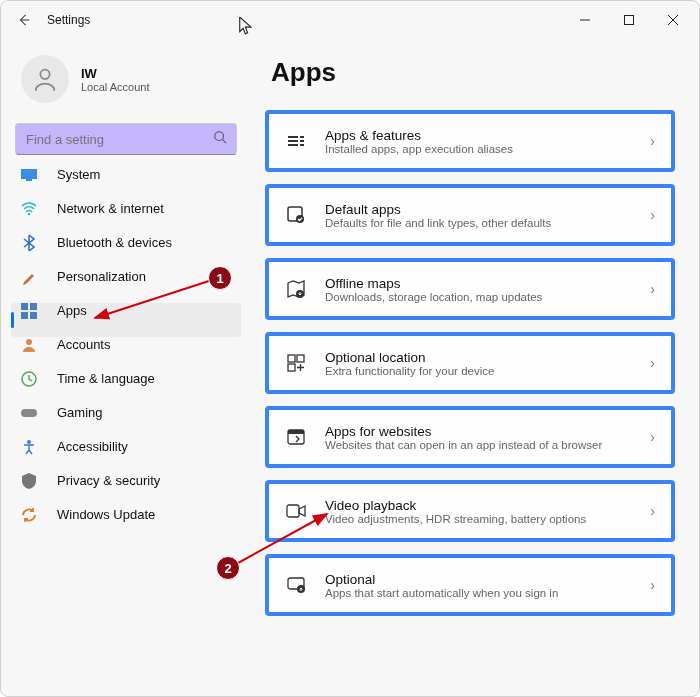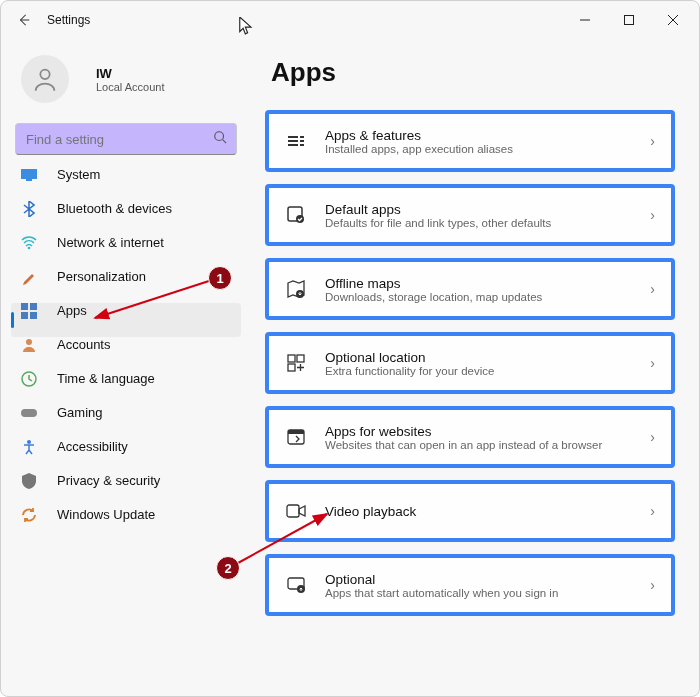--- a/index.html
+++ b/index.html
@@ -59,7 +59,7 @@
   display: flex;
   align-items: center;
   padding: 6px 10px 16px 10px;
-  gap: 27px;
+  gap: 12px;
 }
 .avatar {
   width: 48px; height: 48px;

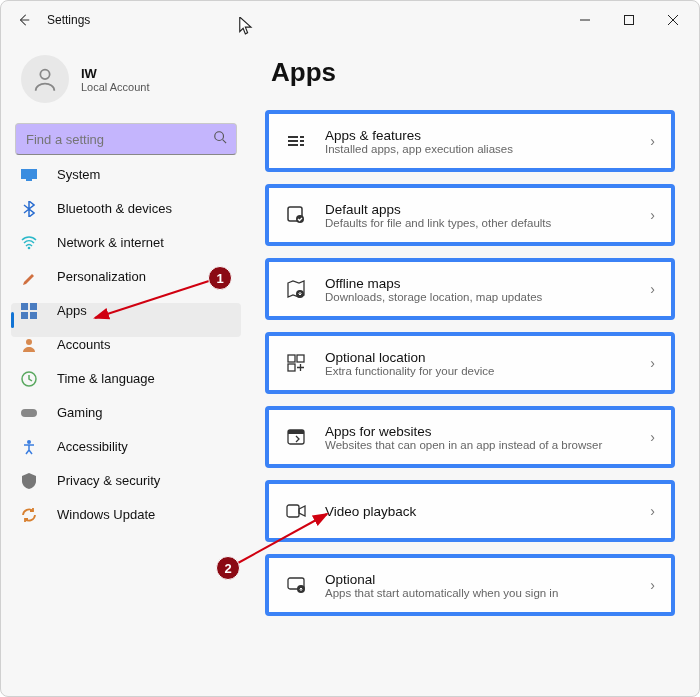--- a/index.html
+++ b/index.html
@@ -243,20 +243,20 @@
         </div>
         <div class="nav-item">
           <span class="icon">
-              <svg width="12" height="16" viewBox="0 0 12 16">
-                <path d="M6 0v16l5-4-5-4 5-4-5-4M1 4l10 8M1 12l10-8" fill="none" stroke="#2a6dd0" stroke-width="1.5"></path>
-              </svg>
-            </span>
-          <span>Bluetooth &amp; devices</span>
-        </div>
-        <div class="nav-item">
-          <span class="icon">
               <svg width="16" height="14" viewBox="0 0 16 14">
                 <path d="M1 4c4-4 10-4 14 0M3 7c3-3 7-3 10 0M5 10c2-2 4-2 6 0" fill="none" stroke="#2bb8c9" stroke-width="1.5"></path>
                 <circle cx="8" cy="12" r="1.3" fill="#2bb8c9"></circle>
               </svg>
             </span>
           <span>Network &amp; internet</span>
+        </div>
+        <div class="nav-item">
+          <span class="icon">
+              <svg width="12" height="16" viewBox="0 0 12 16">
+                <path d="M6 0v16l5-4-5-4 5-4-5-4M1 4l10 8M1 12l10-8" fill="none" stroke="#2a6dd0" stroke-width="1.5"></path>
+              </svg>
+            </span>
+          <span>Bluetooth &amp; devices</span>
         </div>
         <div class="nav-item">
           <span class="icon">

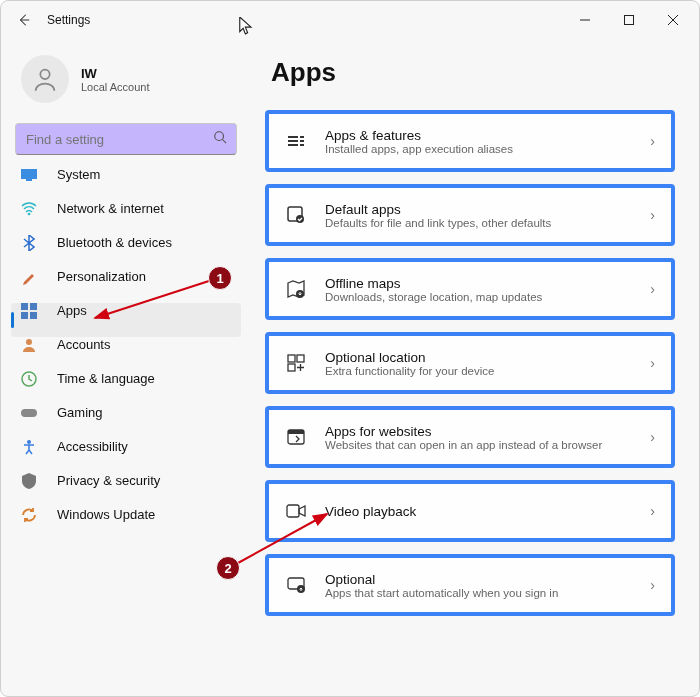--- a/index.html
+++ b/index.html
@@ -423,6 +423,7 @@
           </span>
         <div class="card-text">
           <div class="card-title">Video playback</div>
+          <div class="card-sub">Video adjustments, HDR streaming, battery options</div>
         </div>
         <span class="chev">›</span>
       </div>

